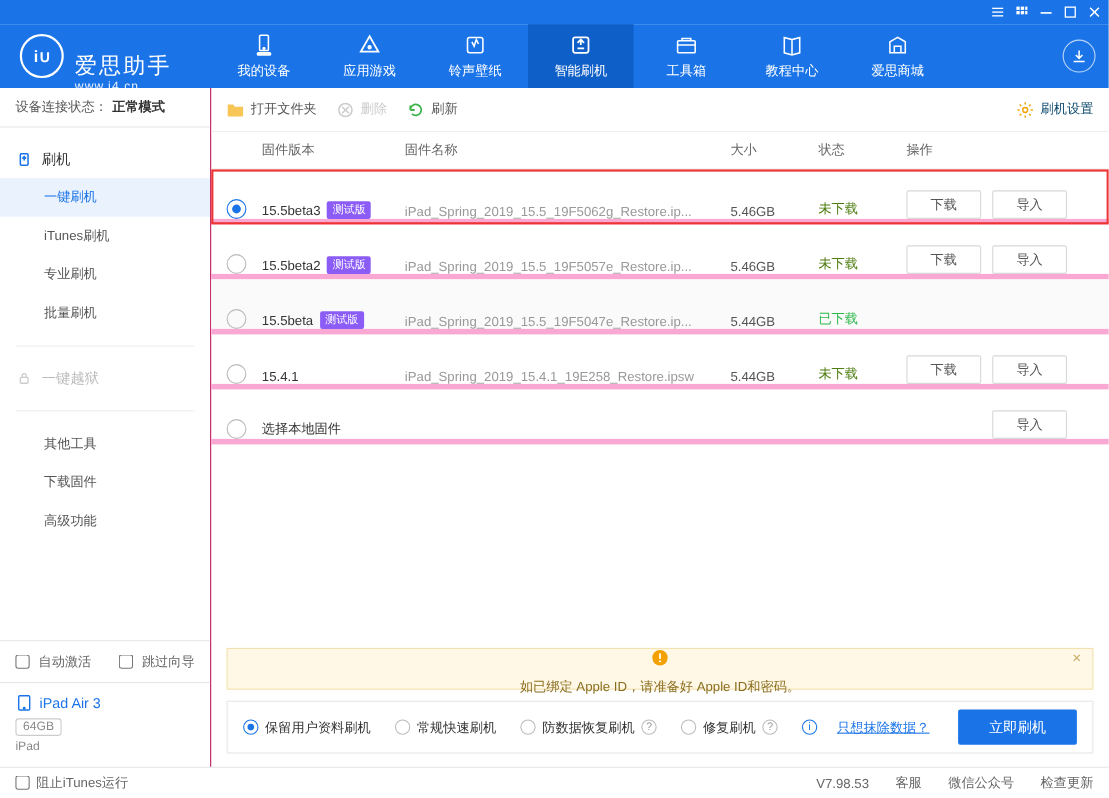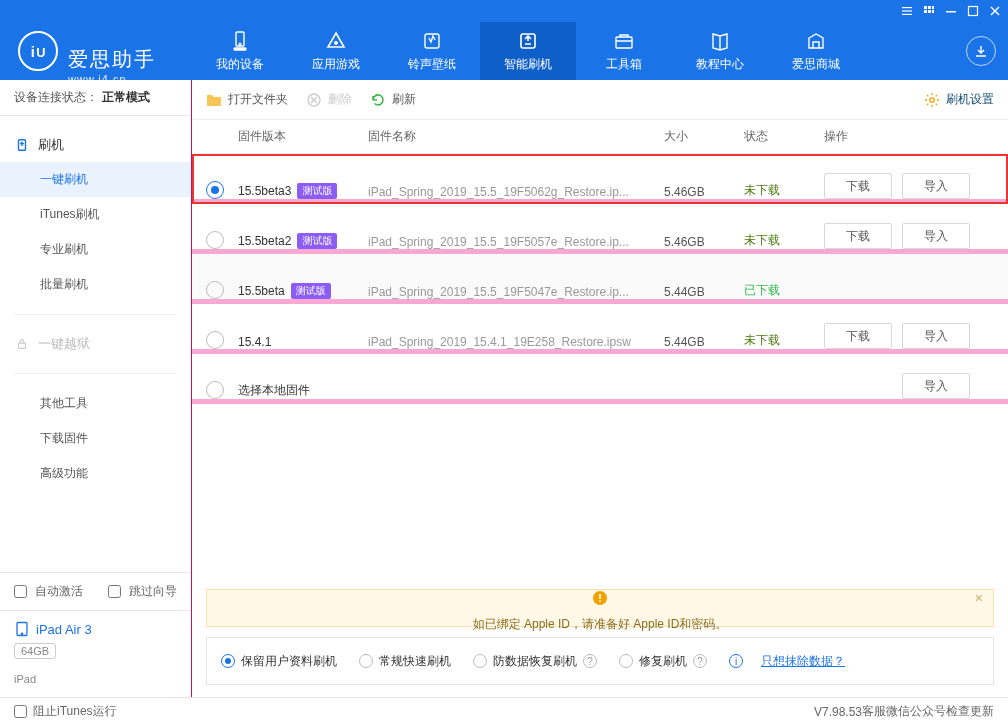--- a/index.html
+++ b/index.html
@@ -459,6 +459,7 @@
         </div>
         <span class="info-i">i</span>
         <span class="link-text">只想抹除数据？</span>
+        <button class="flash-btn">立即刷机</button>
       </div>
   </div>
 </div>

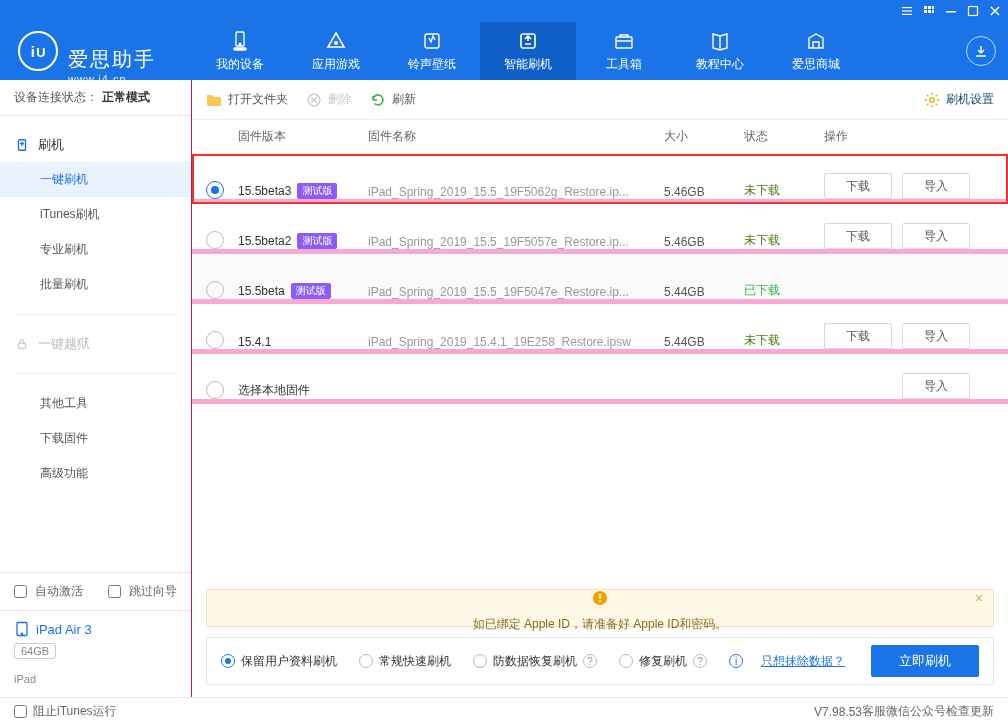--- a/index.html
+++ b/index.html
@@ -293,7 +293,7 @@
         <div class="device-meta">
           <span class="badge">64GB</span>
         </div>
-        <div class="device-meta" style="margin-top:14px;">
+        <div class="device-meta" style="margin-top:4px;">
           <span>iPad</span>
         </div>
       </div>

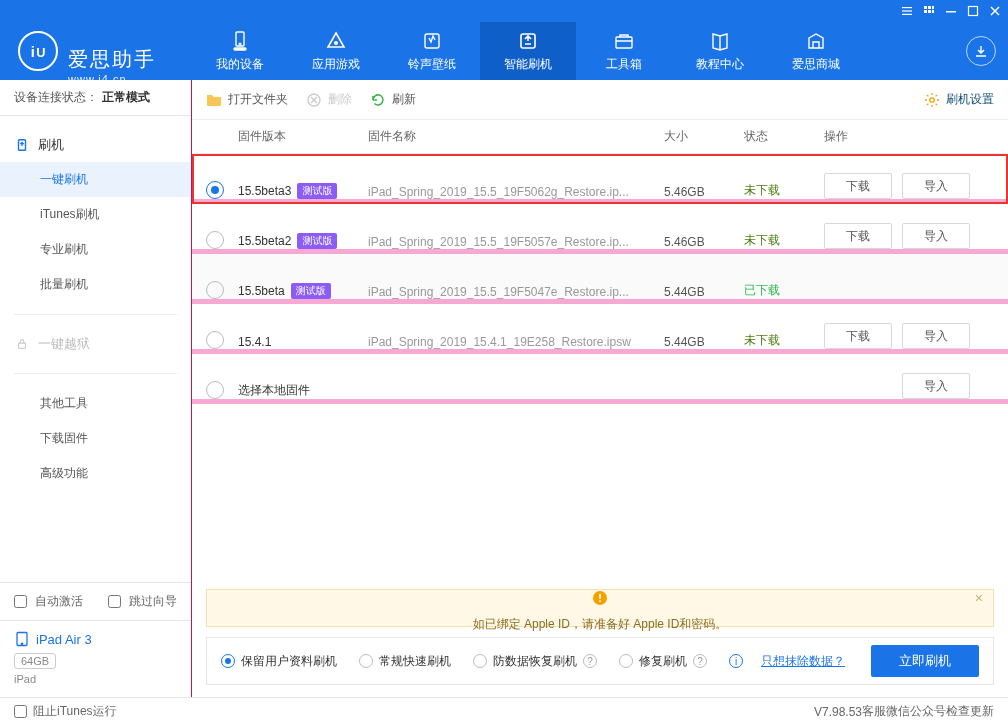--- a/index.html
+++ b/index.html
@@ -101,7 +101,7 @@
 .flash-btn { margin-left: auto; width: 108px; height: 32px; background: #1a74e8; color: #fff; border: none; border-radius: 2px; font-size: 13px; cursor: pointer; }
 
 
-.statusbar { height: 28px; border-top: 1px solid #e6e6e6; display: flex; align-items: center; padding: 0 14px; font-size: 12px; color: #666; }
+.statusbar { height: 28px; border-top: 1px solid #e6e6e6; display: flex; align-items: center; padding: 0 14px; font-size: 12px; color: #666; gap: 24px; }
 .statusbar .spacer { flex: 1; }
 .statusbar .sb-item { cursor: pointer; }
 .statusbar label { display: flex; align-items: center; gap: 6px; cursor: pointer; }

